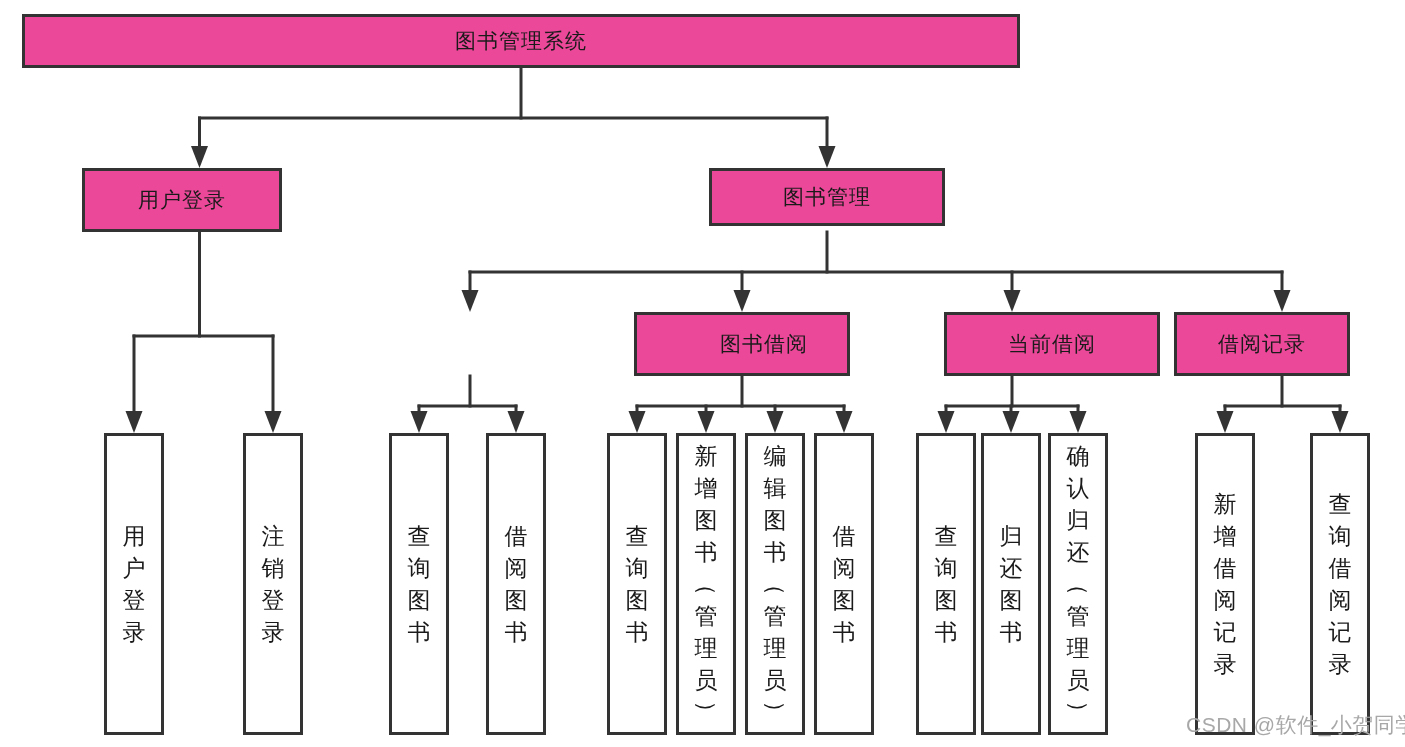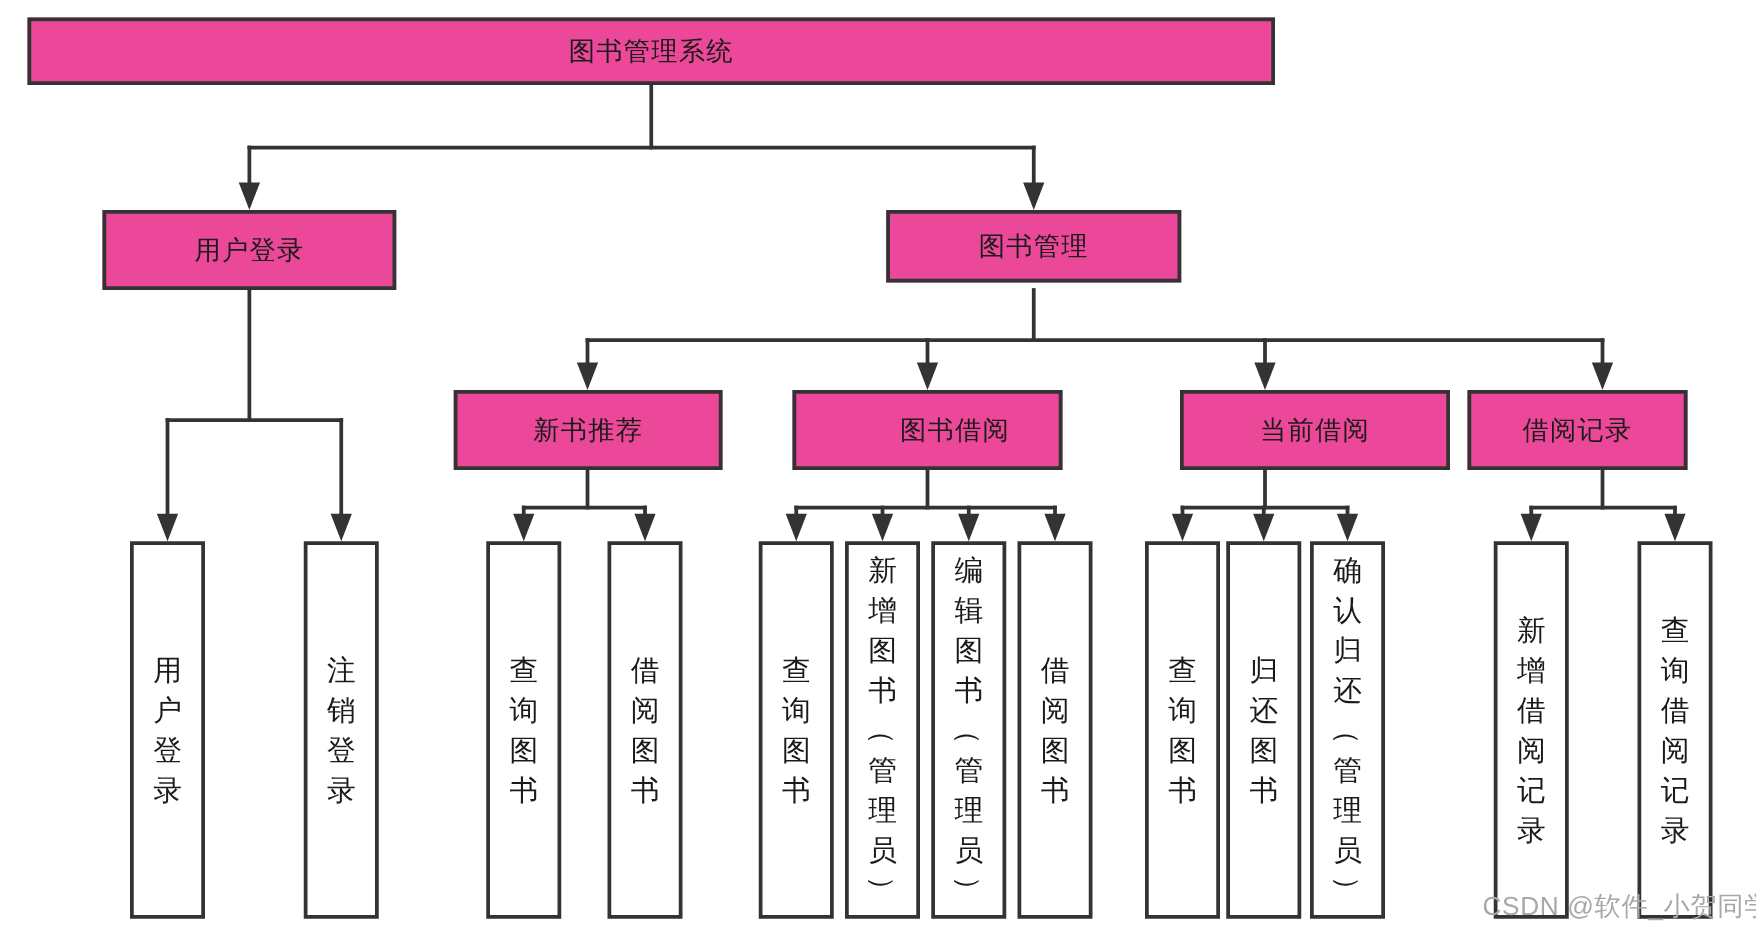--- a/index.html
+++ b/index.html
@@ -155,7 +155,7 @@
 
   <div class="node" style="left:22px;top:14px;width:998px;height:54px;">图书管理系统</div>
 
-  <div class="node" style="left:82px;top:168px;width:235px;height:64px;">用户登录</div>
+  <div class="node" style="left:82px;top:168px;width:200px;height:64px;">用户登录</div>
   <div class="node" style="left:709px;top:168px;width:236px;height:58px;">图书管理</div>
 
   <div class="node" style="left:363px;top:312px;width:215px;height:64px;">新书推荐</div>

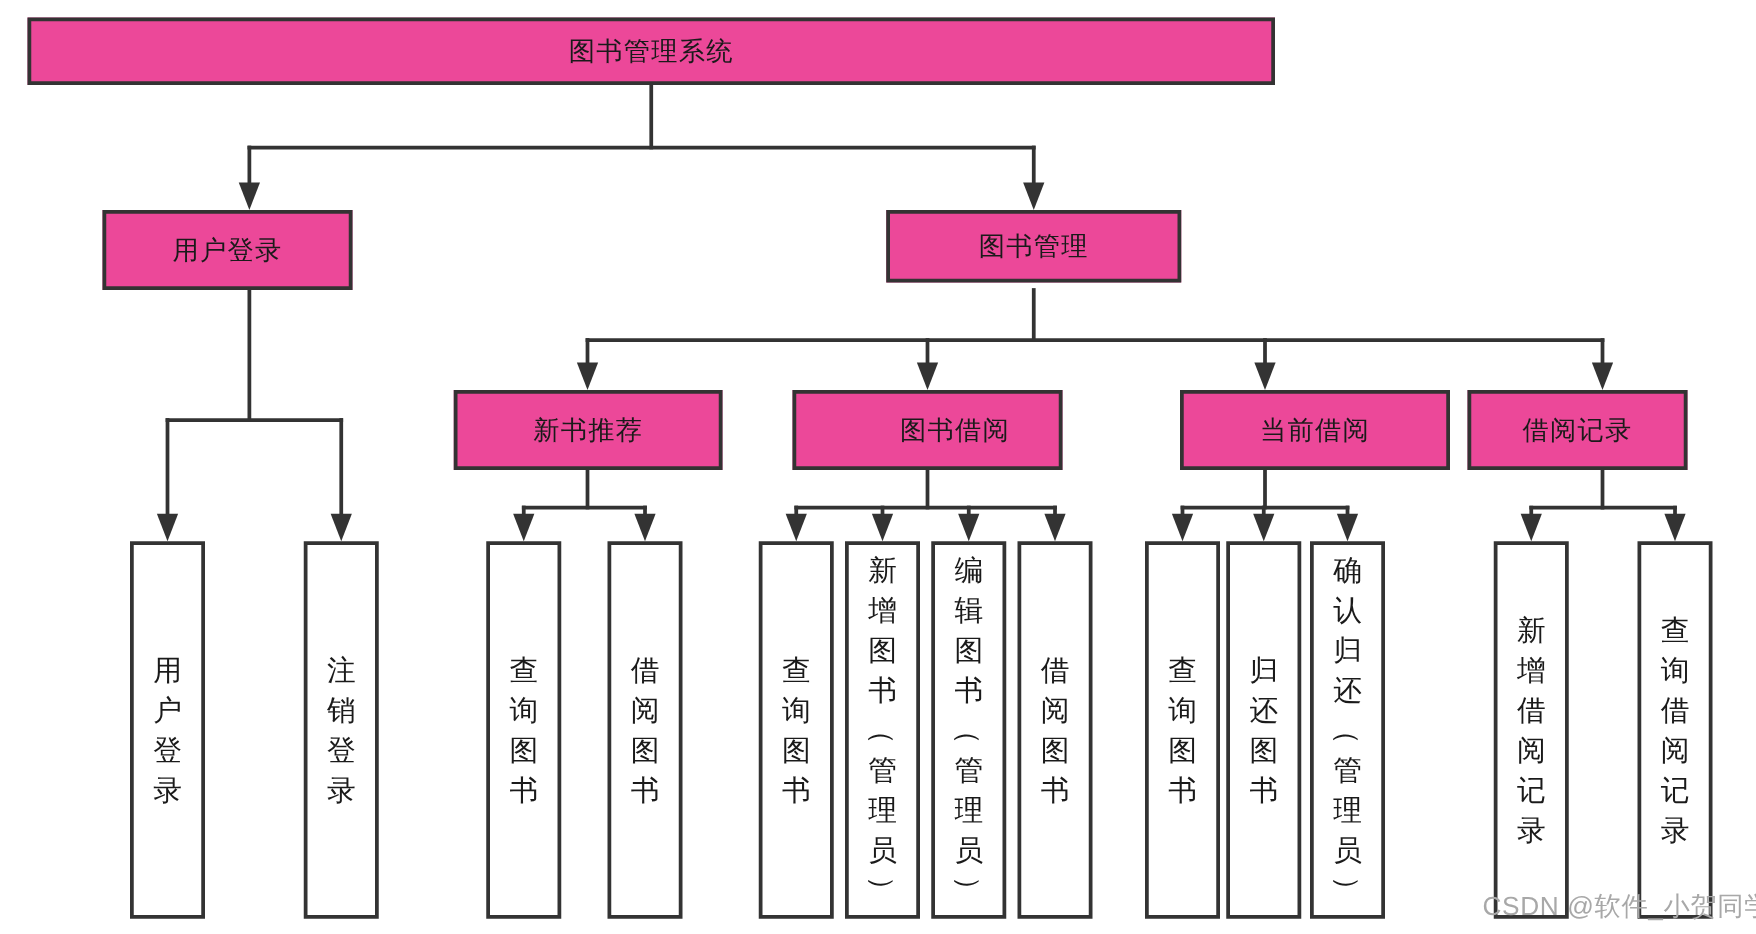--- a/index.html
+++ b/index.html
@@ -158,7 +158,6 @@
   <div class="node" style="left:82px;top:168px;width:200px;height:64px;">用户登录</div>
   <div class="node" style="left:709px;top:168px;width:236px;height:58px;">图书管理</div>
 
-  <div class="node" style="left:363px;top:312px;width:215px;height:64px;">新书推荐</div>
   <div class="node" style="left:634px;top:312px;width:216px;height:64px;padding-left:44px;">图书借阅</div>
   <div class="node" style="left:944px;top:312px;width:216px;height:64px;">当前借阅</div>
   <div class="node" style="left:1174px;top:312px;width:176px;height:64px;">借阅记录</div>

